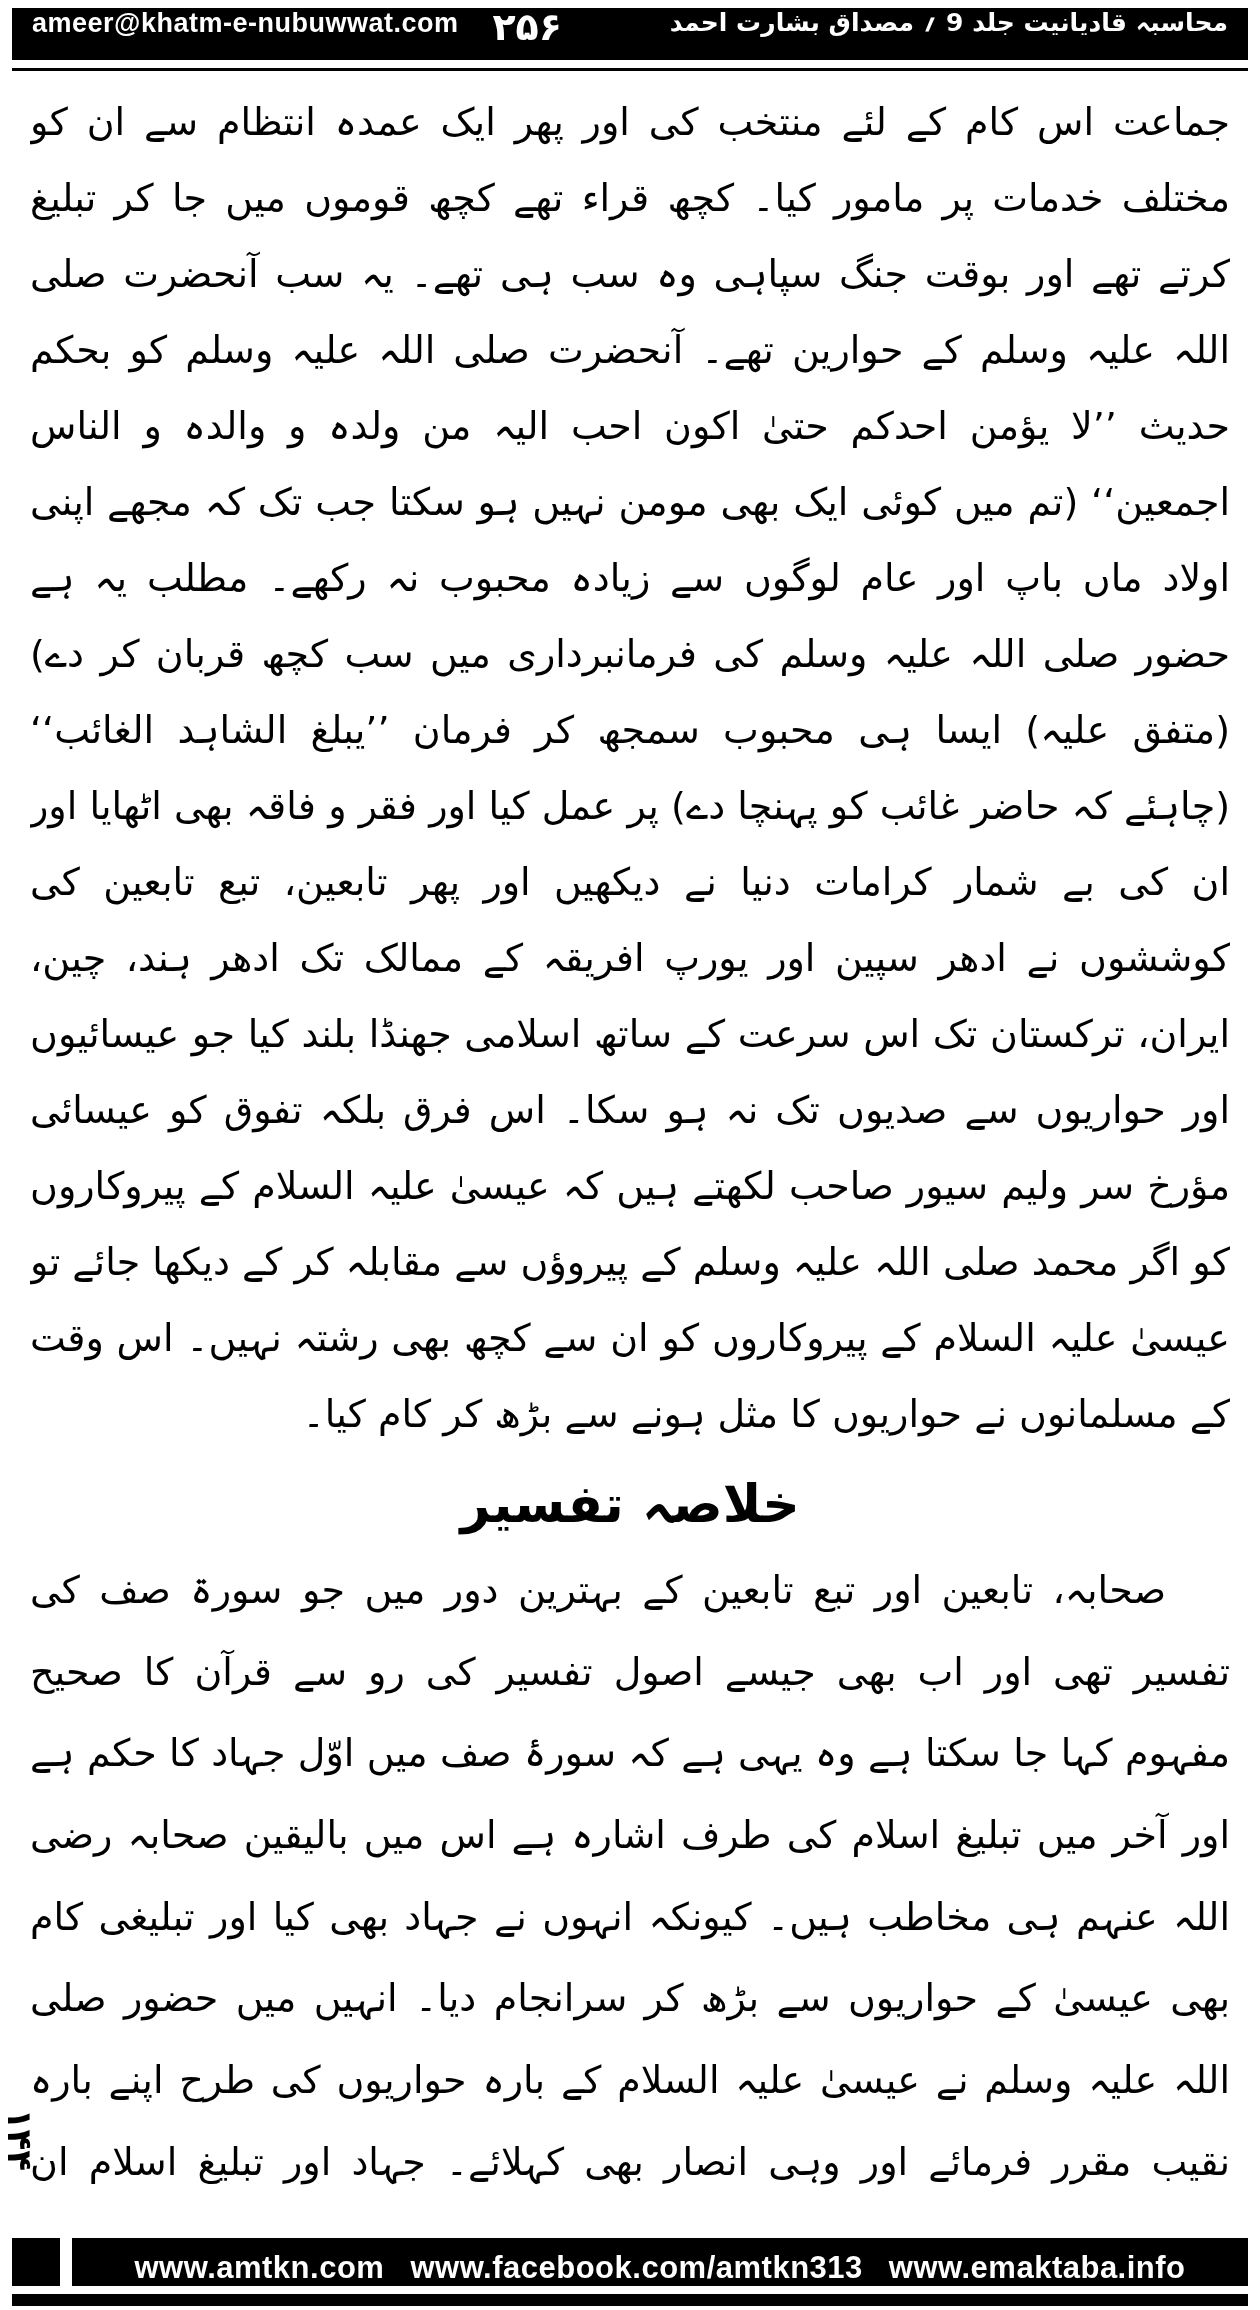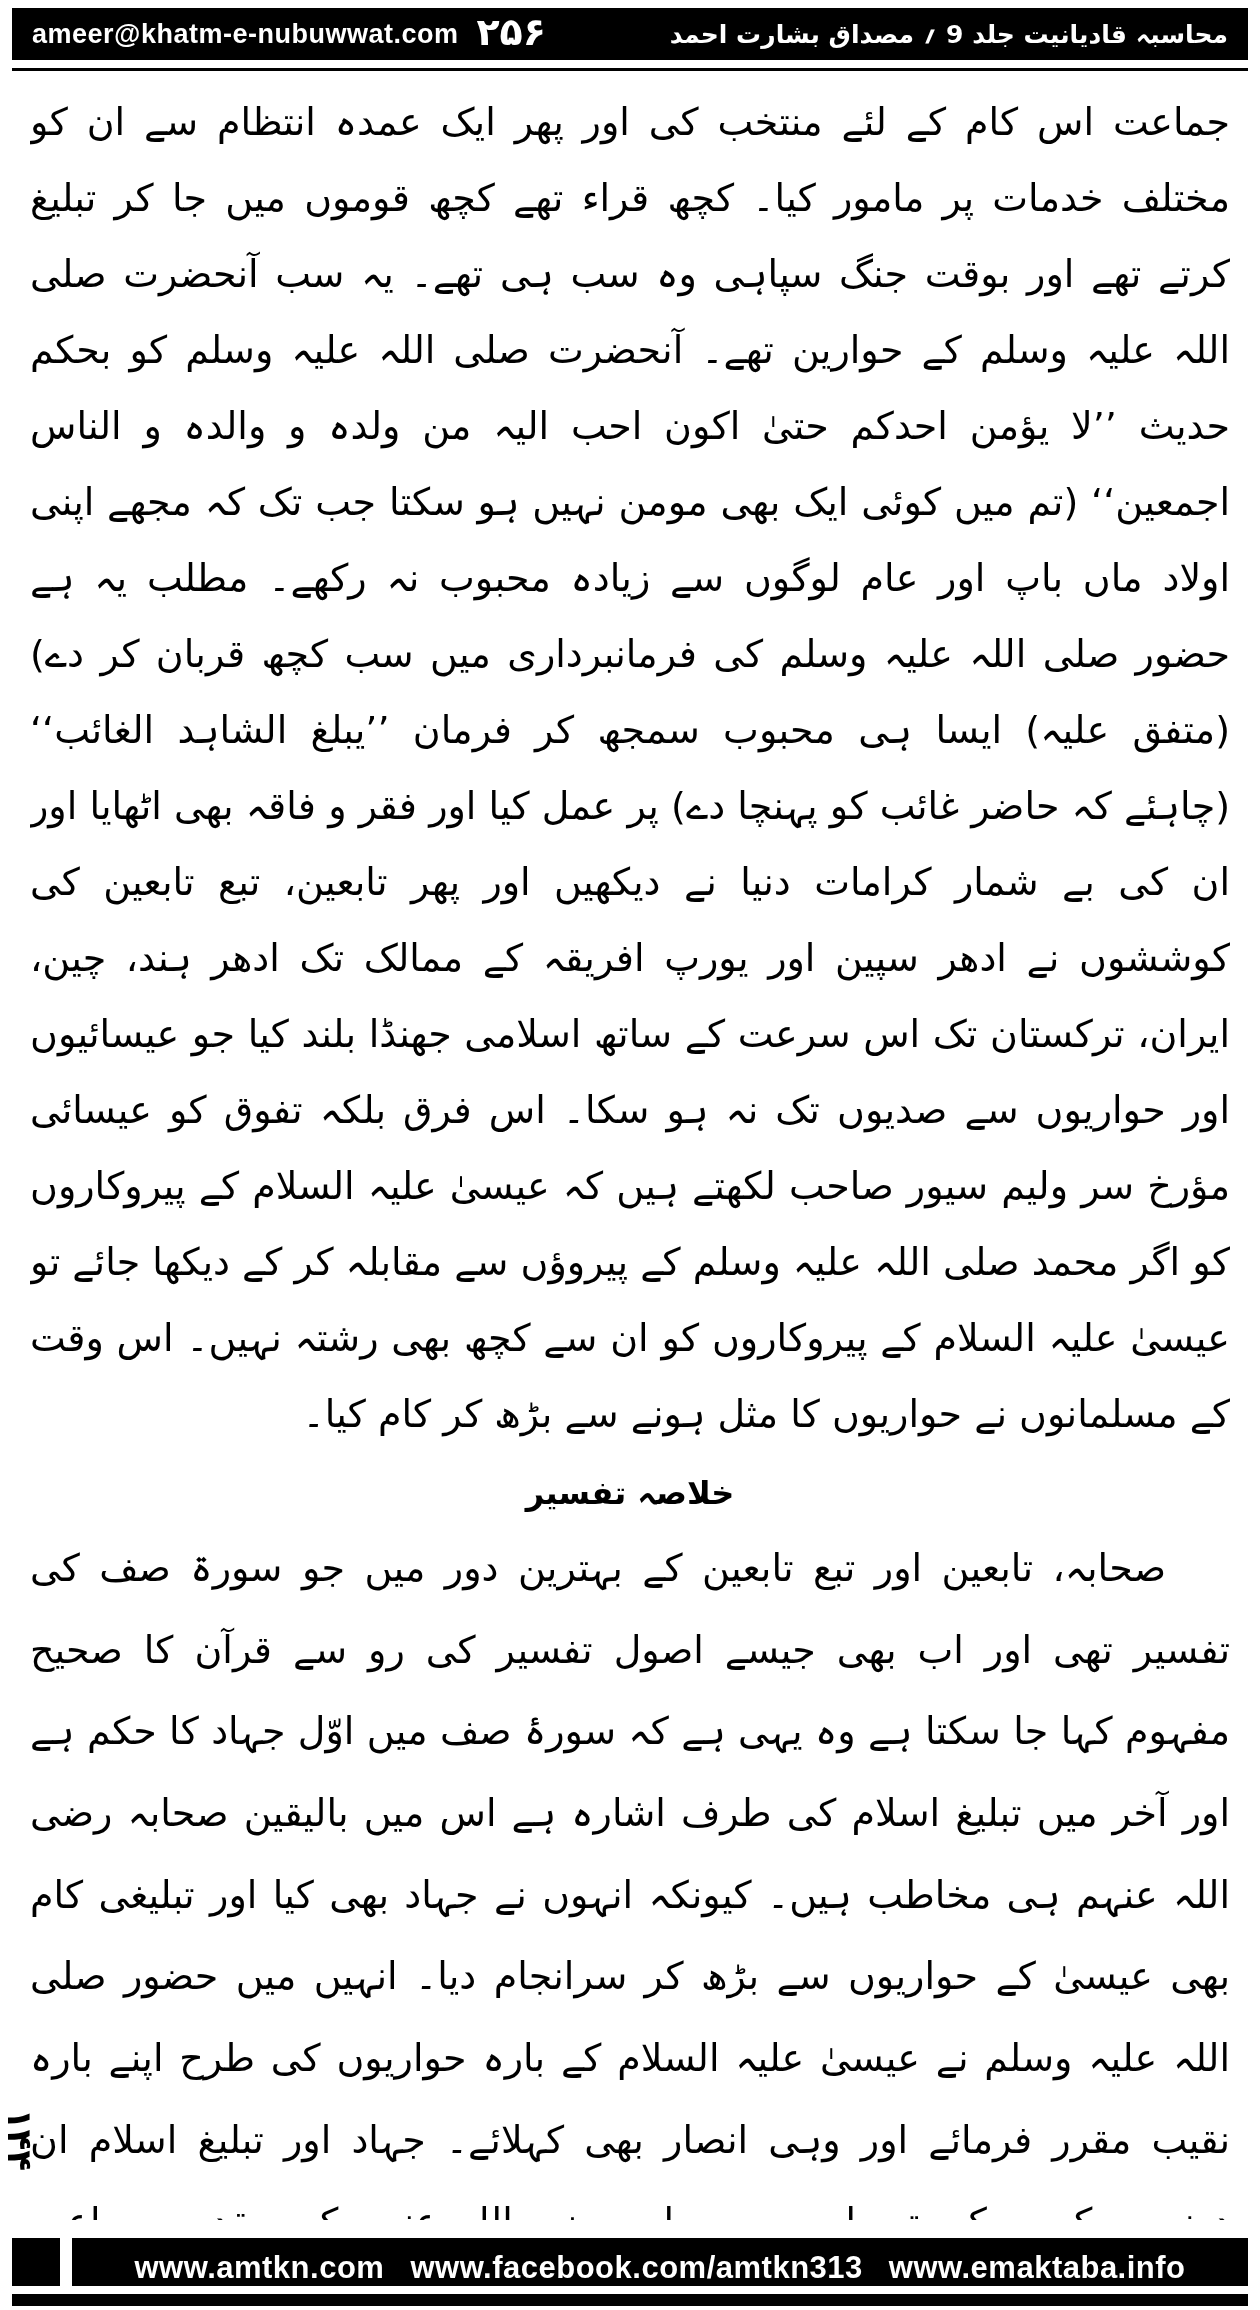--- a/index.html
+++ b/index.html
@@ -29,11 +29,10 @@
     color: #ffffff;
     display: flex;
     flex-direction: row;
-    align-items: center;
     direction: ltr;
     padding: 0 20px;
     box-sizing: border-box;
-    gap: 18px;
+    gap: 34px;
   }
   .email {
     font-family: "Liberation Sans", sans-serif;

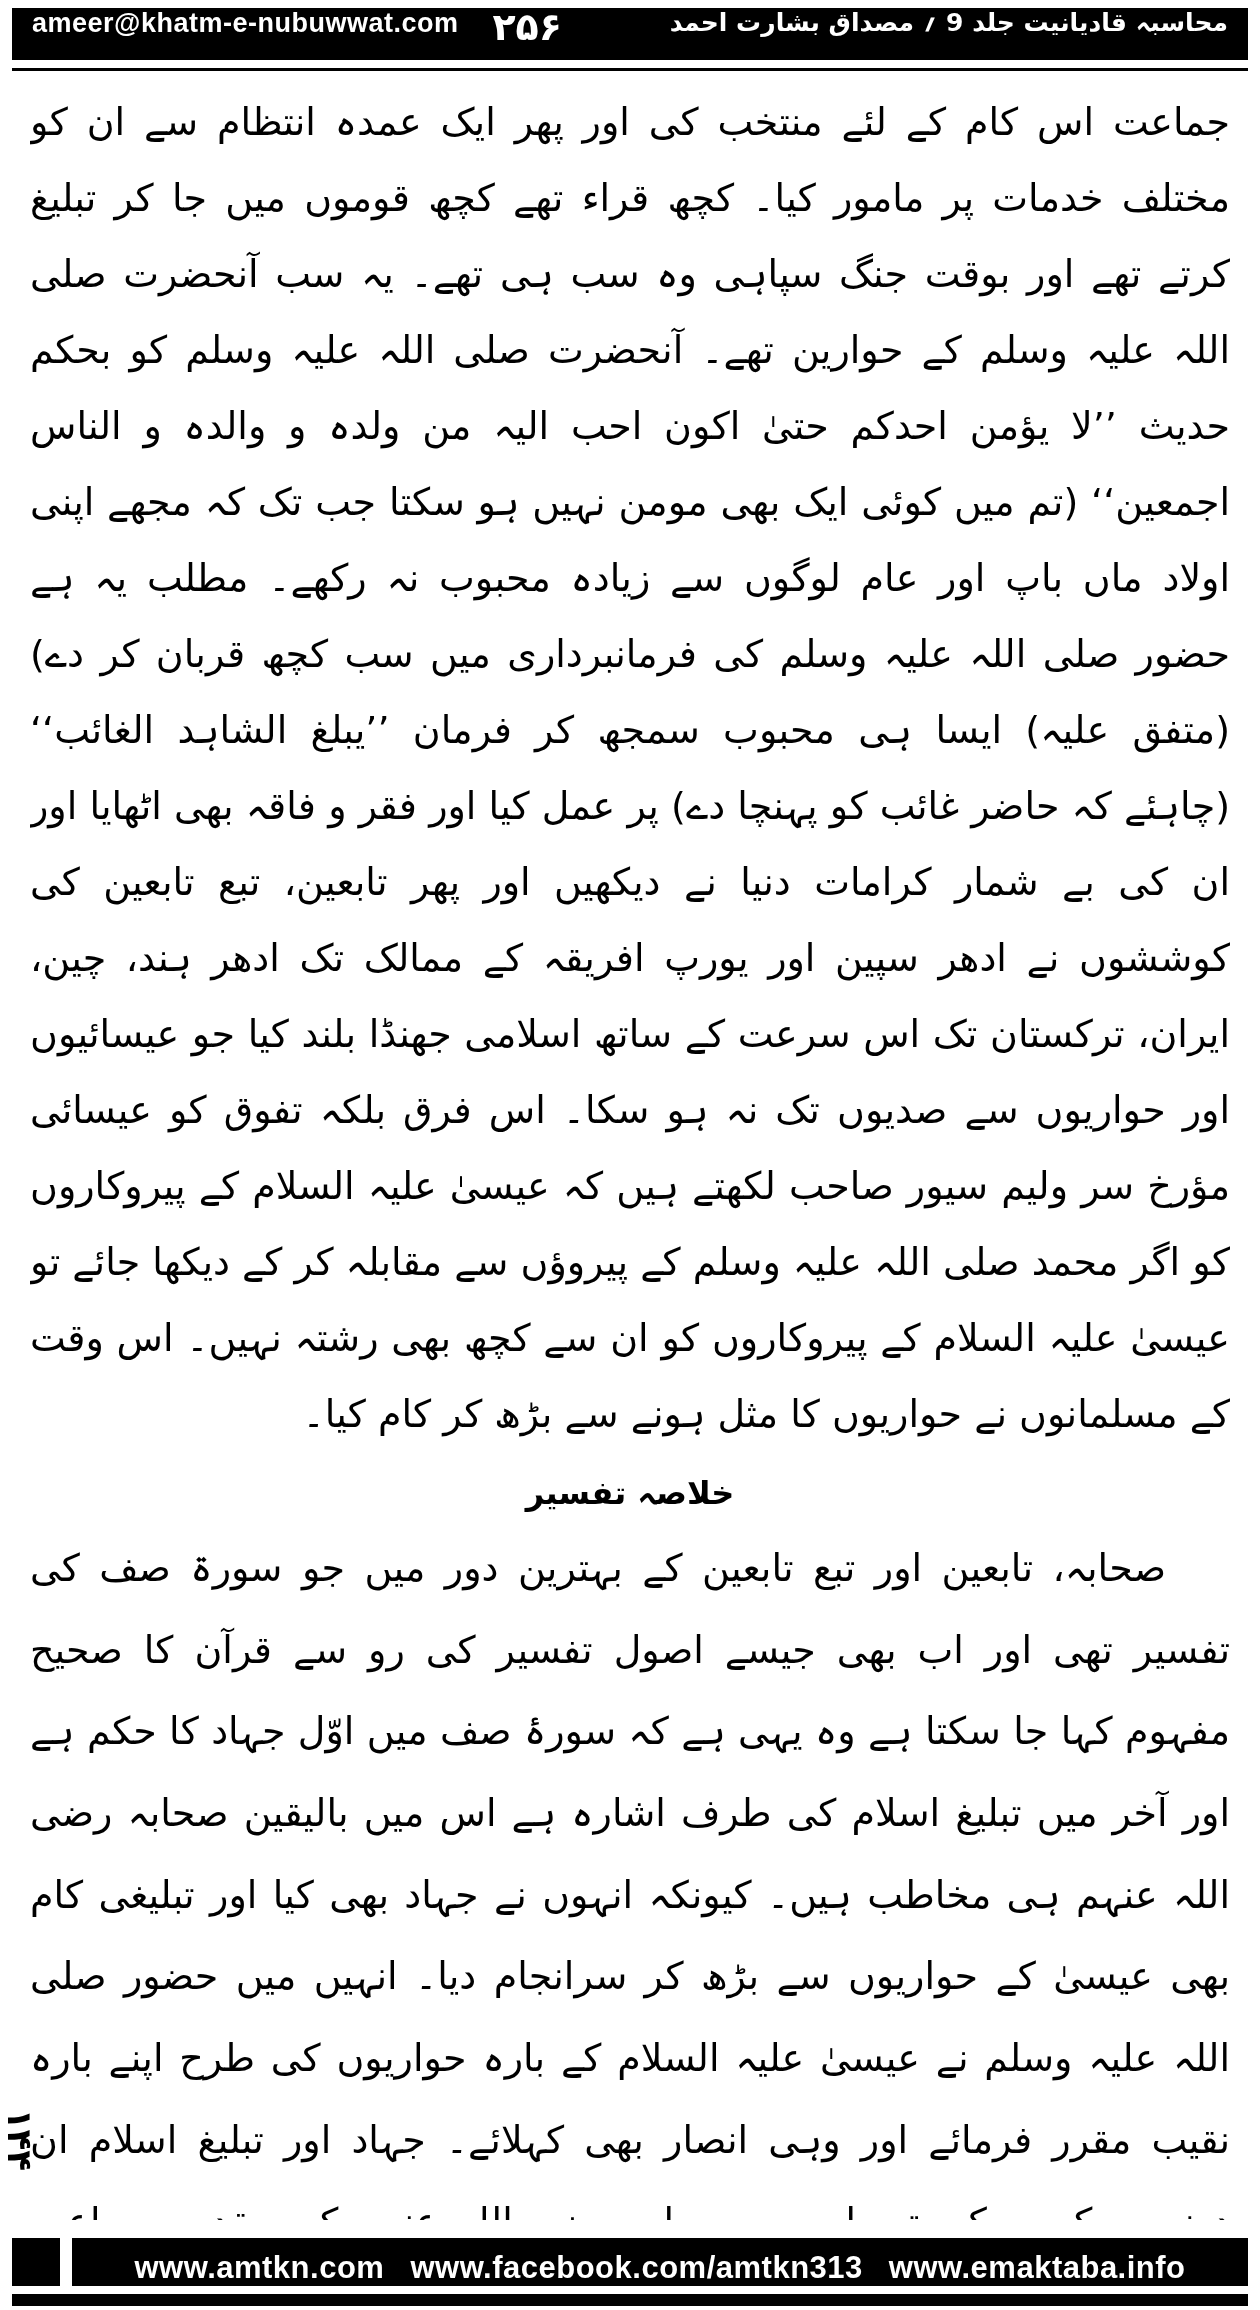--- a/index.html
+++ b/index.html
@@ -85,7 +85,7 @@
   }
   .heading {
     margin: 22px 0 16px 0;
-    font-size: 32px;
+    font-size: 52px;
     font-weight: 700;
     text-align: center;
   }

